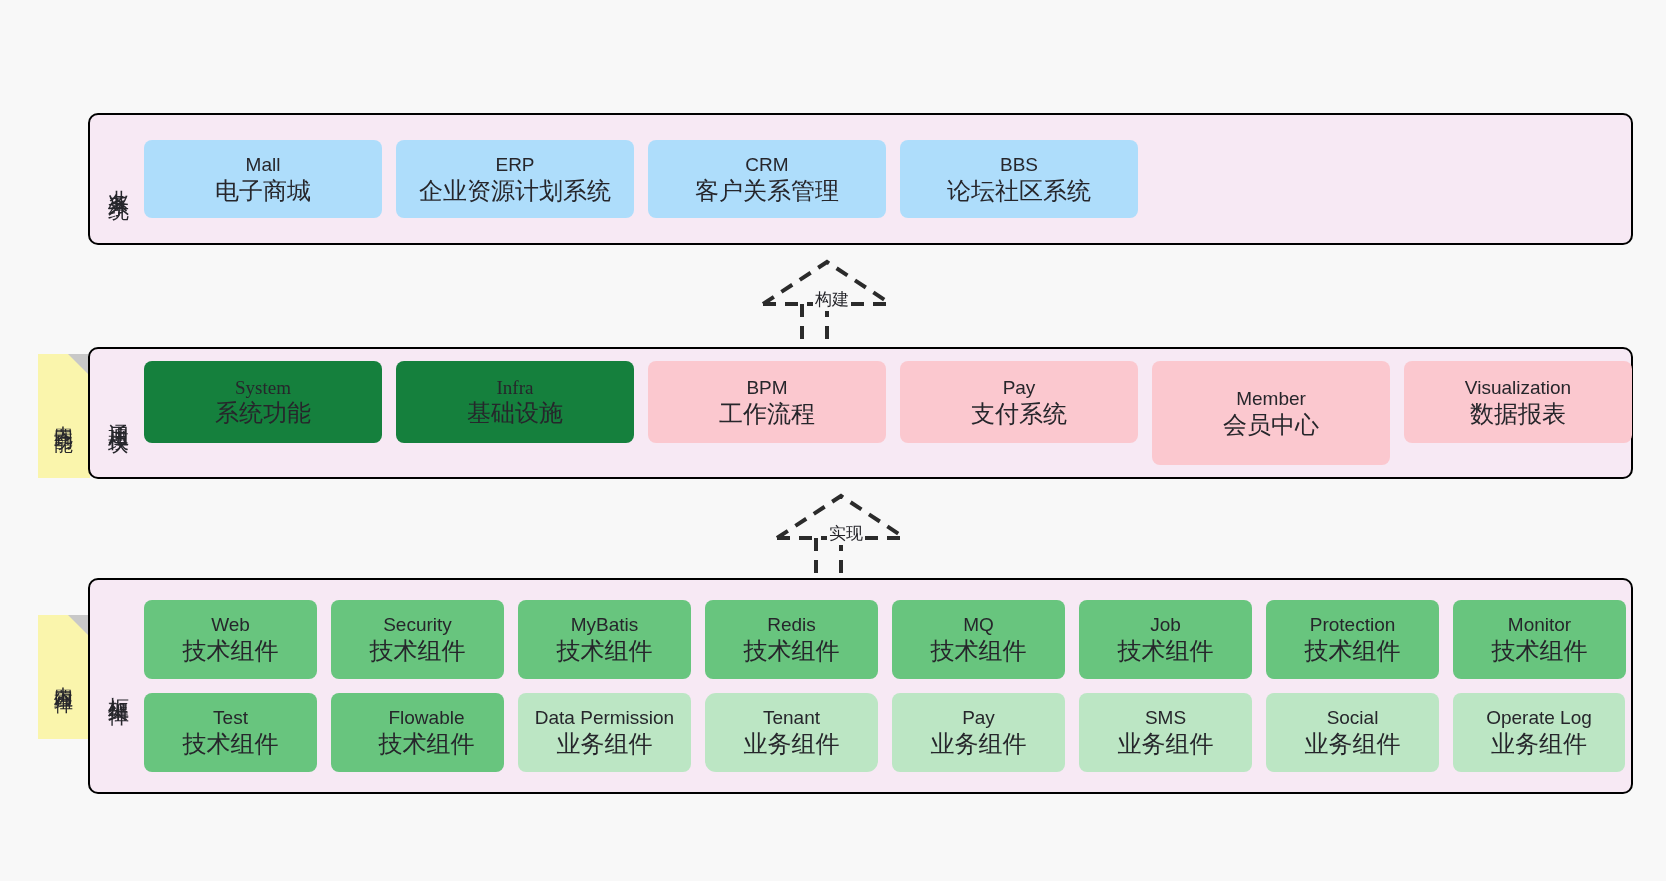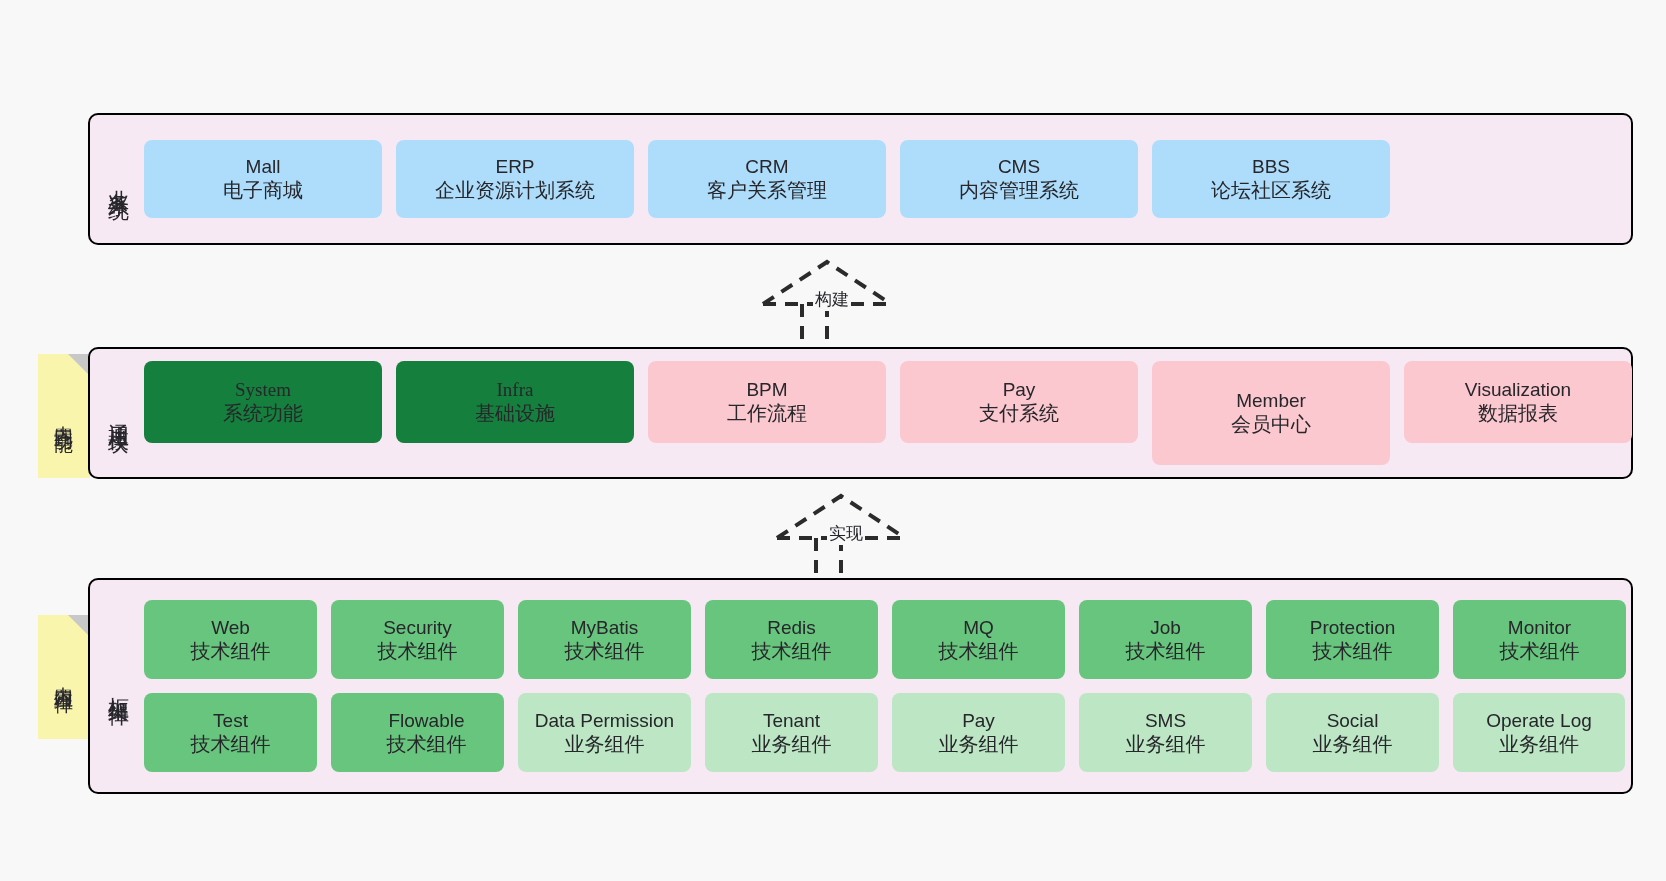--- a/index.html
+++ b/index.html
@@ -136,10 +136,6 @@
             <div class="t-cn">客户关系管理</div>
           </div>
           <div class="card c-blue" style="width: 238px; height: 78px;">
-            <div class="t-en">CMS</div>
-            <div class="t-cn">内容管理系统</div>
-          </div>
-          <div class="card c-blue" style="width: 238px; height: 78px;">
             <div class="t-en">BBS</div>
             <div class="t-cn">论坛社区系统</div>
           </div>

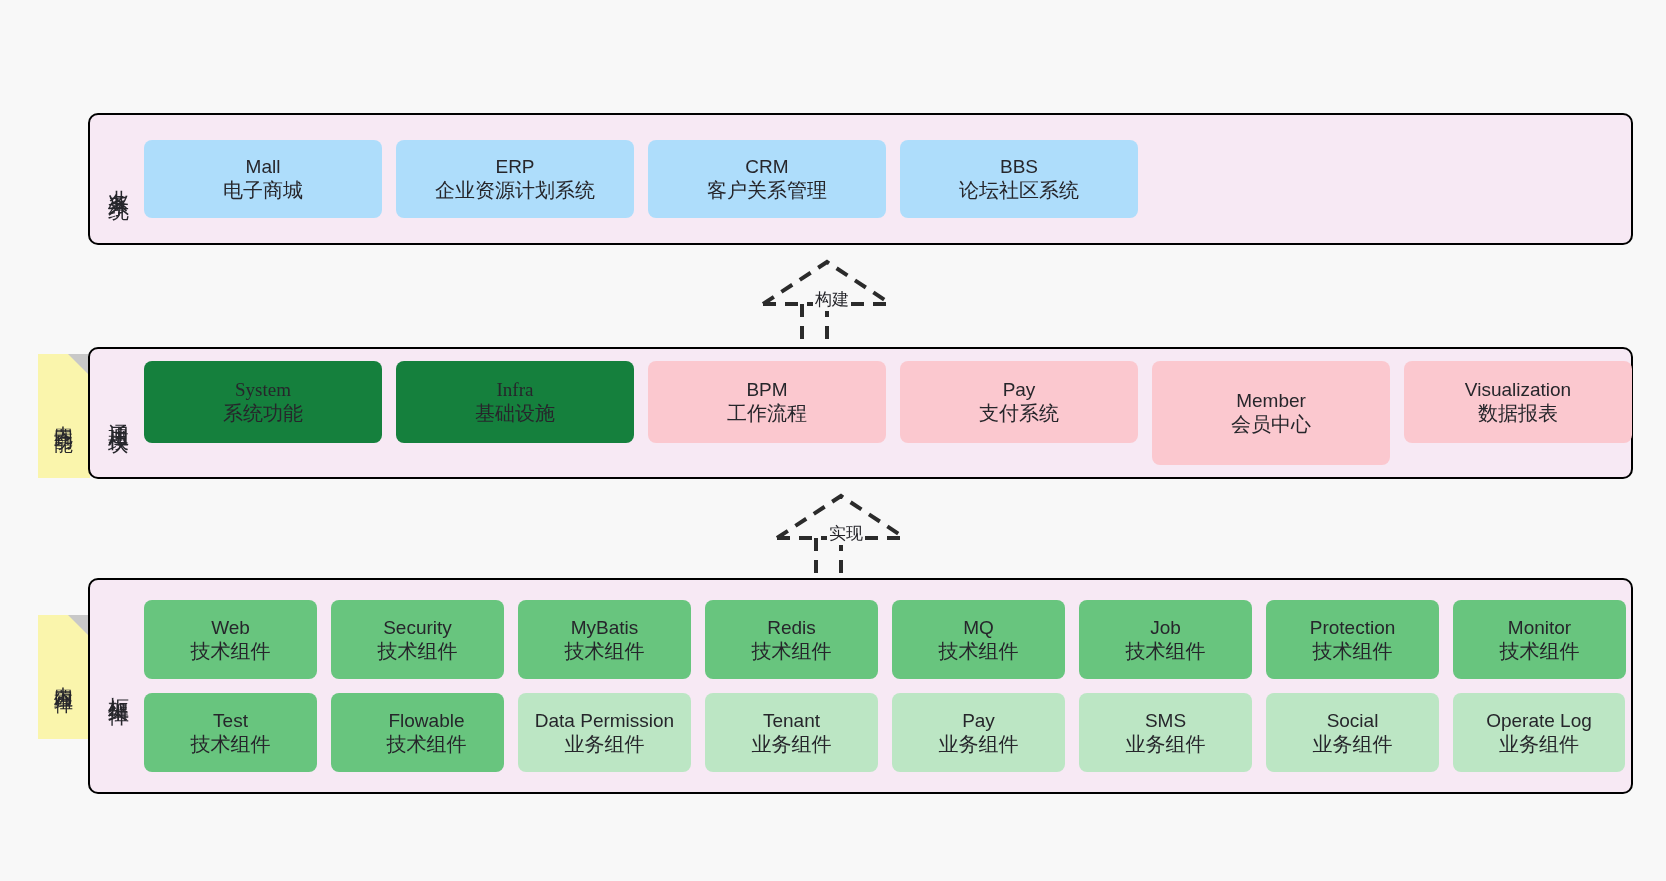--- a/index.html
+++ b/index.html
@@ -68,7 +68,7 @@
     padding: 4px 6px;
   }
   .card .t-en { font-size: 19px; }
-  .card .t-cn { font-size: 20px; }
+  .card .t-cn { font-size: 24px; }
 
   .c-blue       { background: #AEDDFB; }
   .c-red        { background: #15803d; font-family: Liberation Serif, serif; }

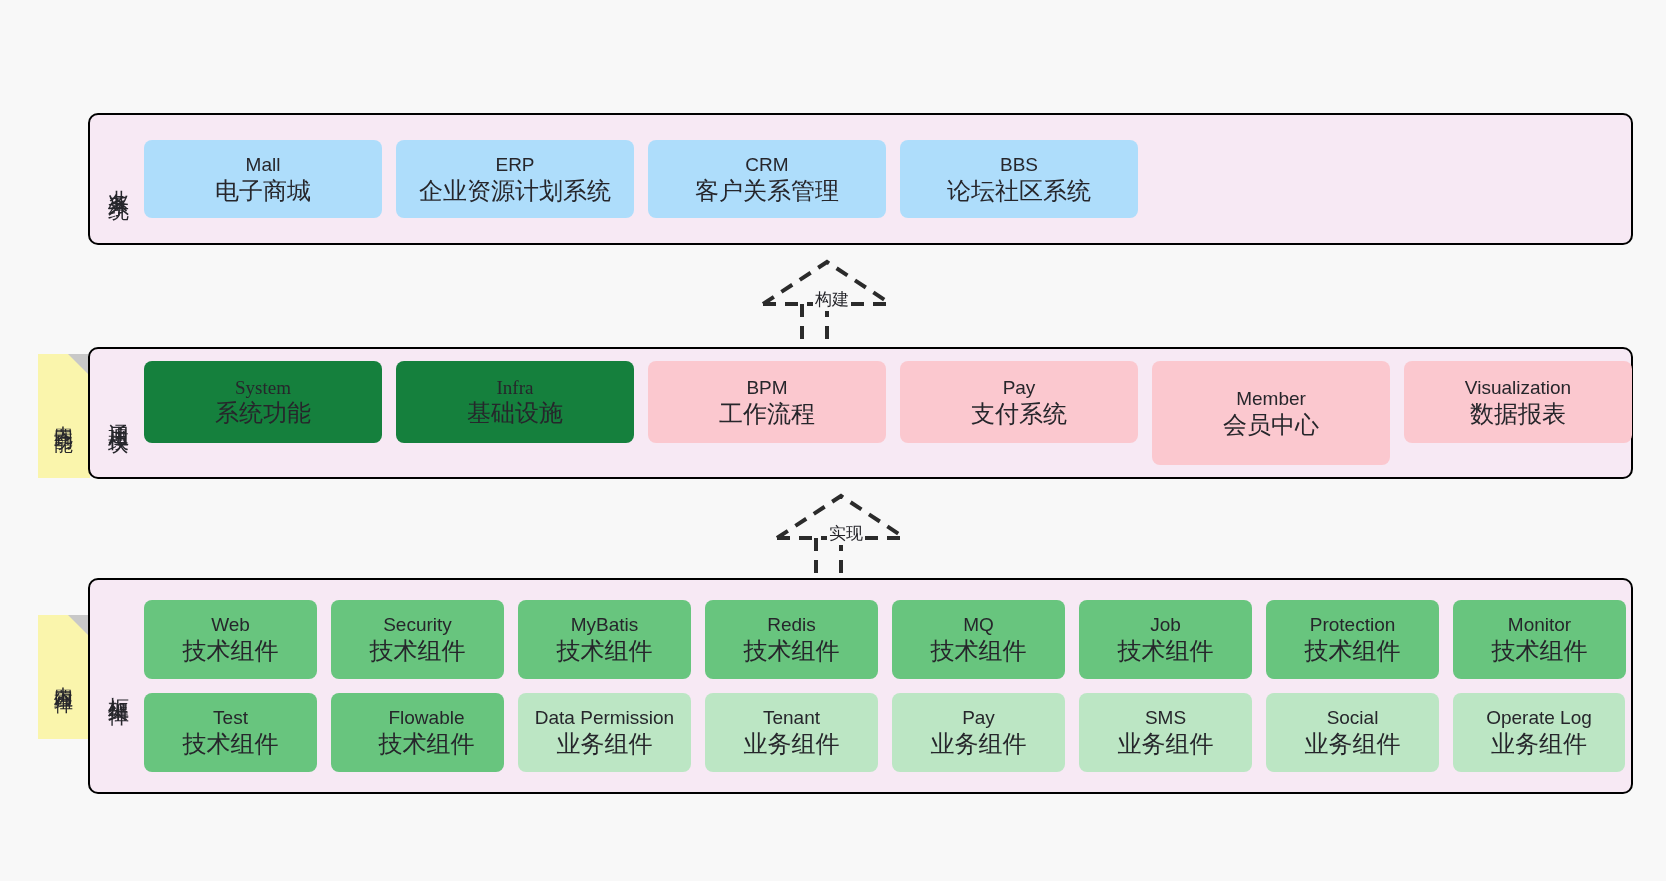--- a/index.html
+++ b/index.html
@@ -255,7 +255,7 @@
             <div class="t-en">Data Permission</div>
             <div class="t-cn">业务组件</div>
           </div>
-          <div class="card c-lightgreen" style="width: 173px; height: 79px;">
+          <div class="card c-lightgreen" style="width: 173px; height: 79px; border-radius: 11px;">
             <div class="t-en">Tenant</div>
             <div class="t-cn">业务组件</div>
           </div>

